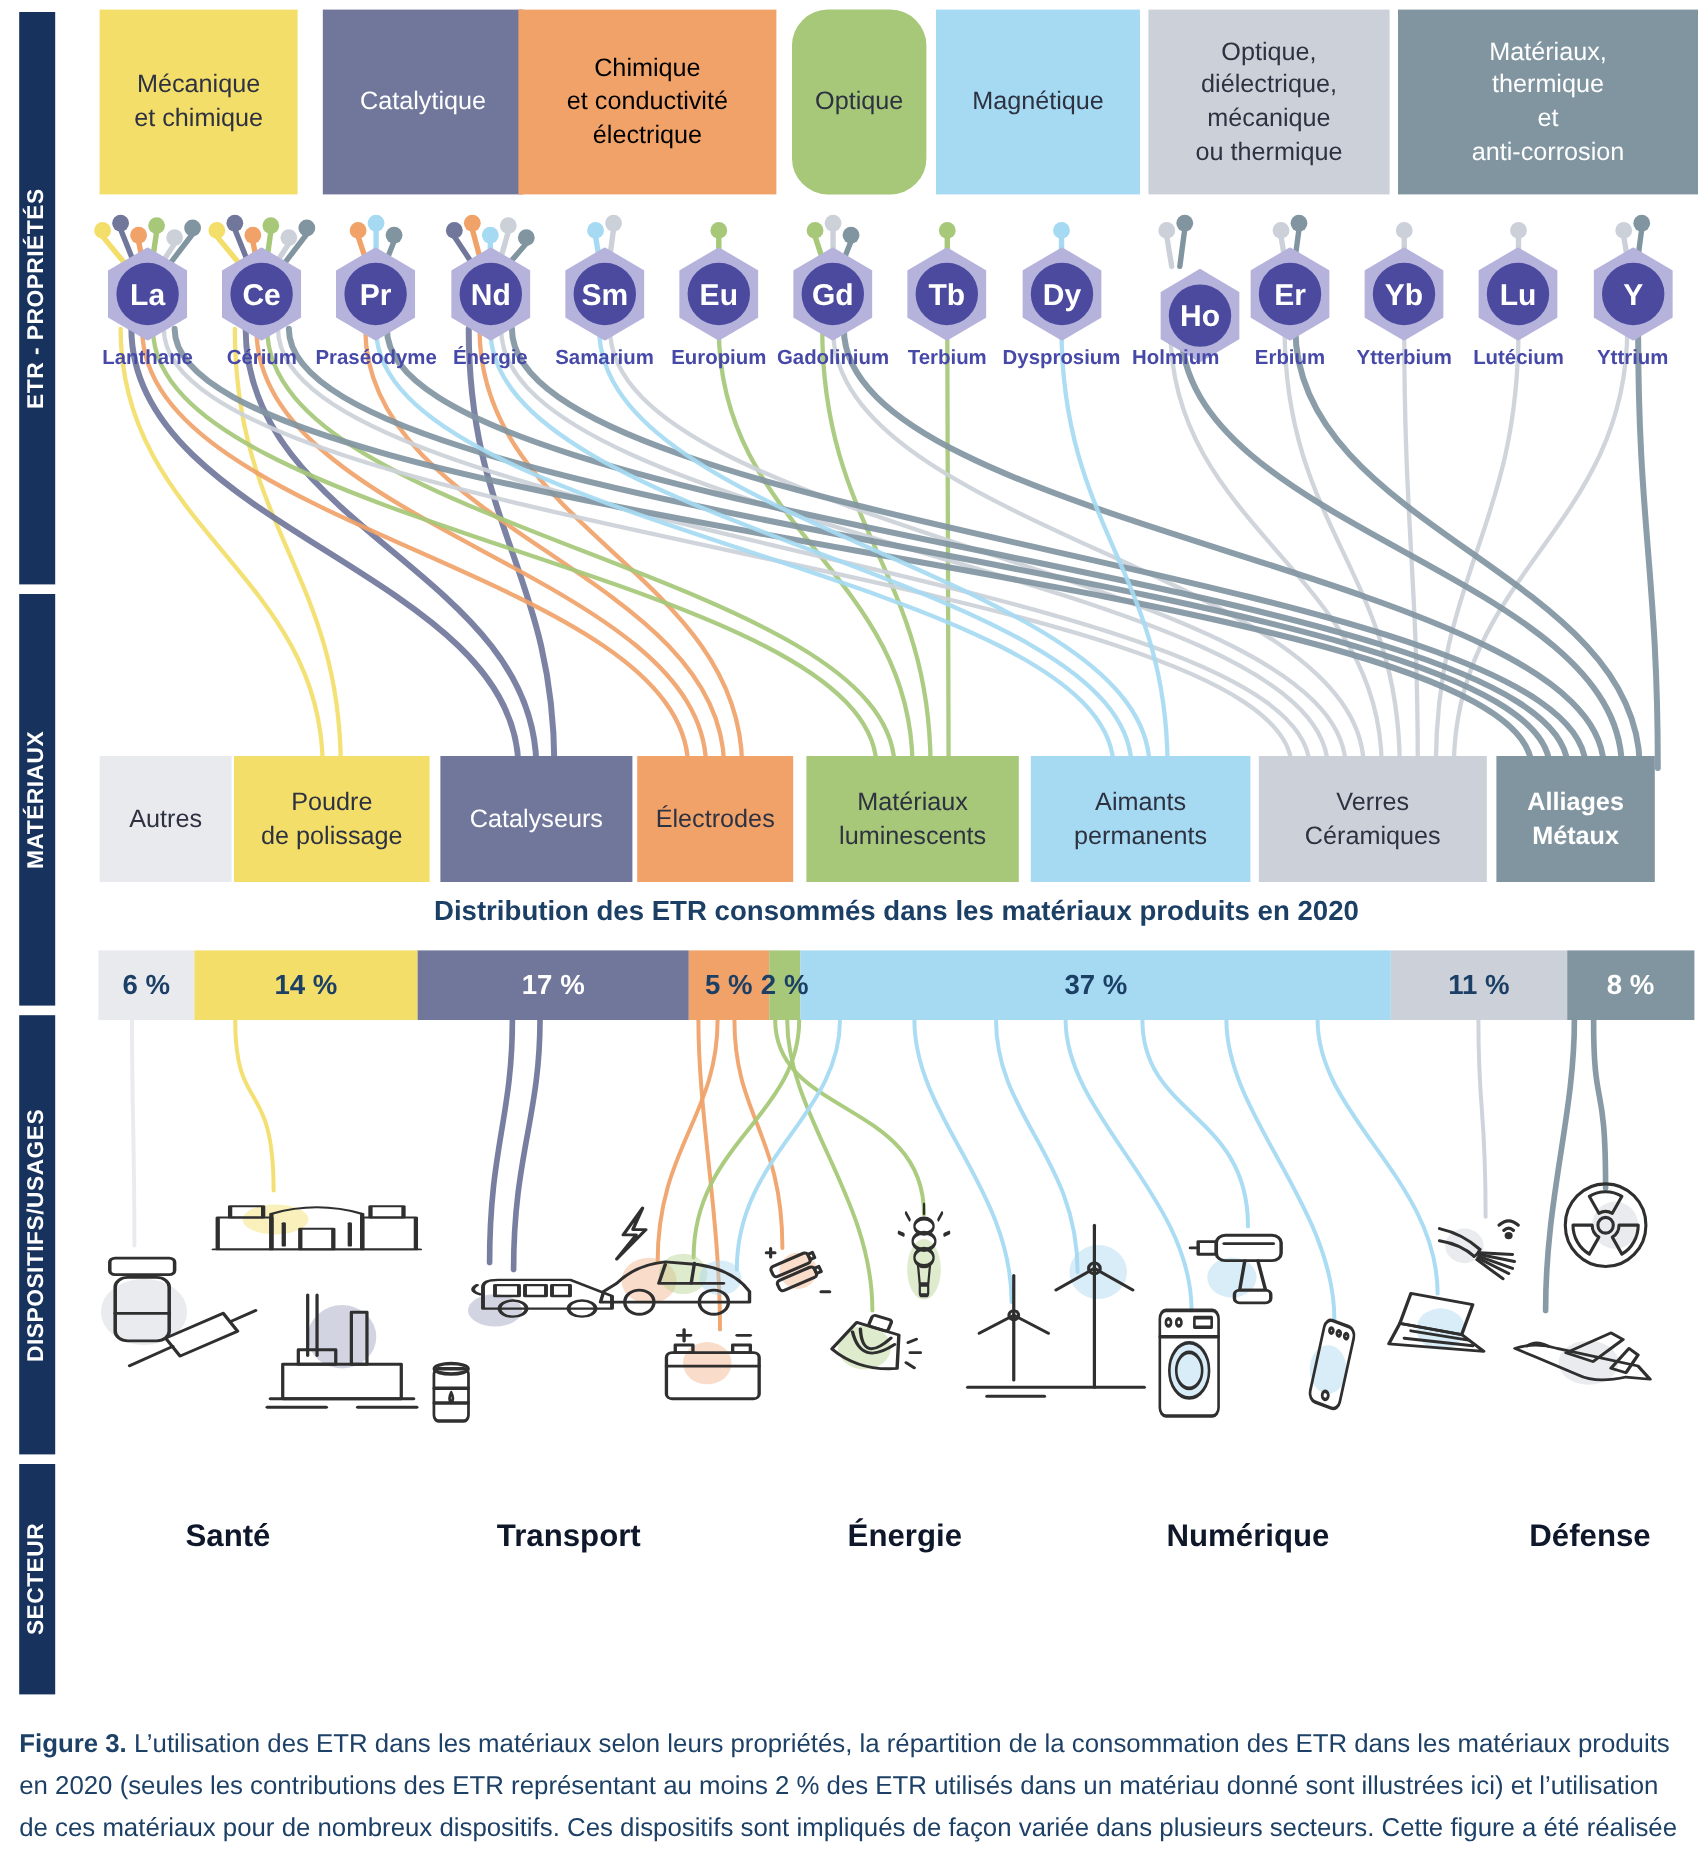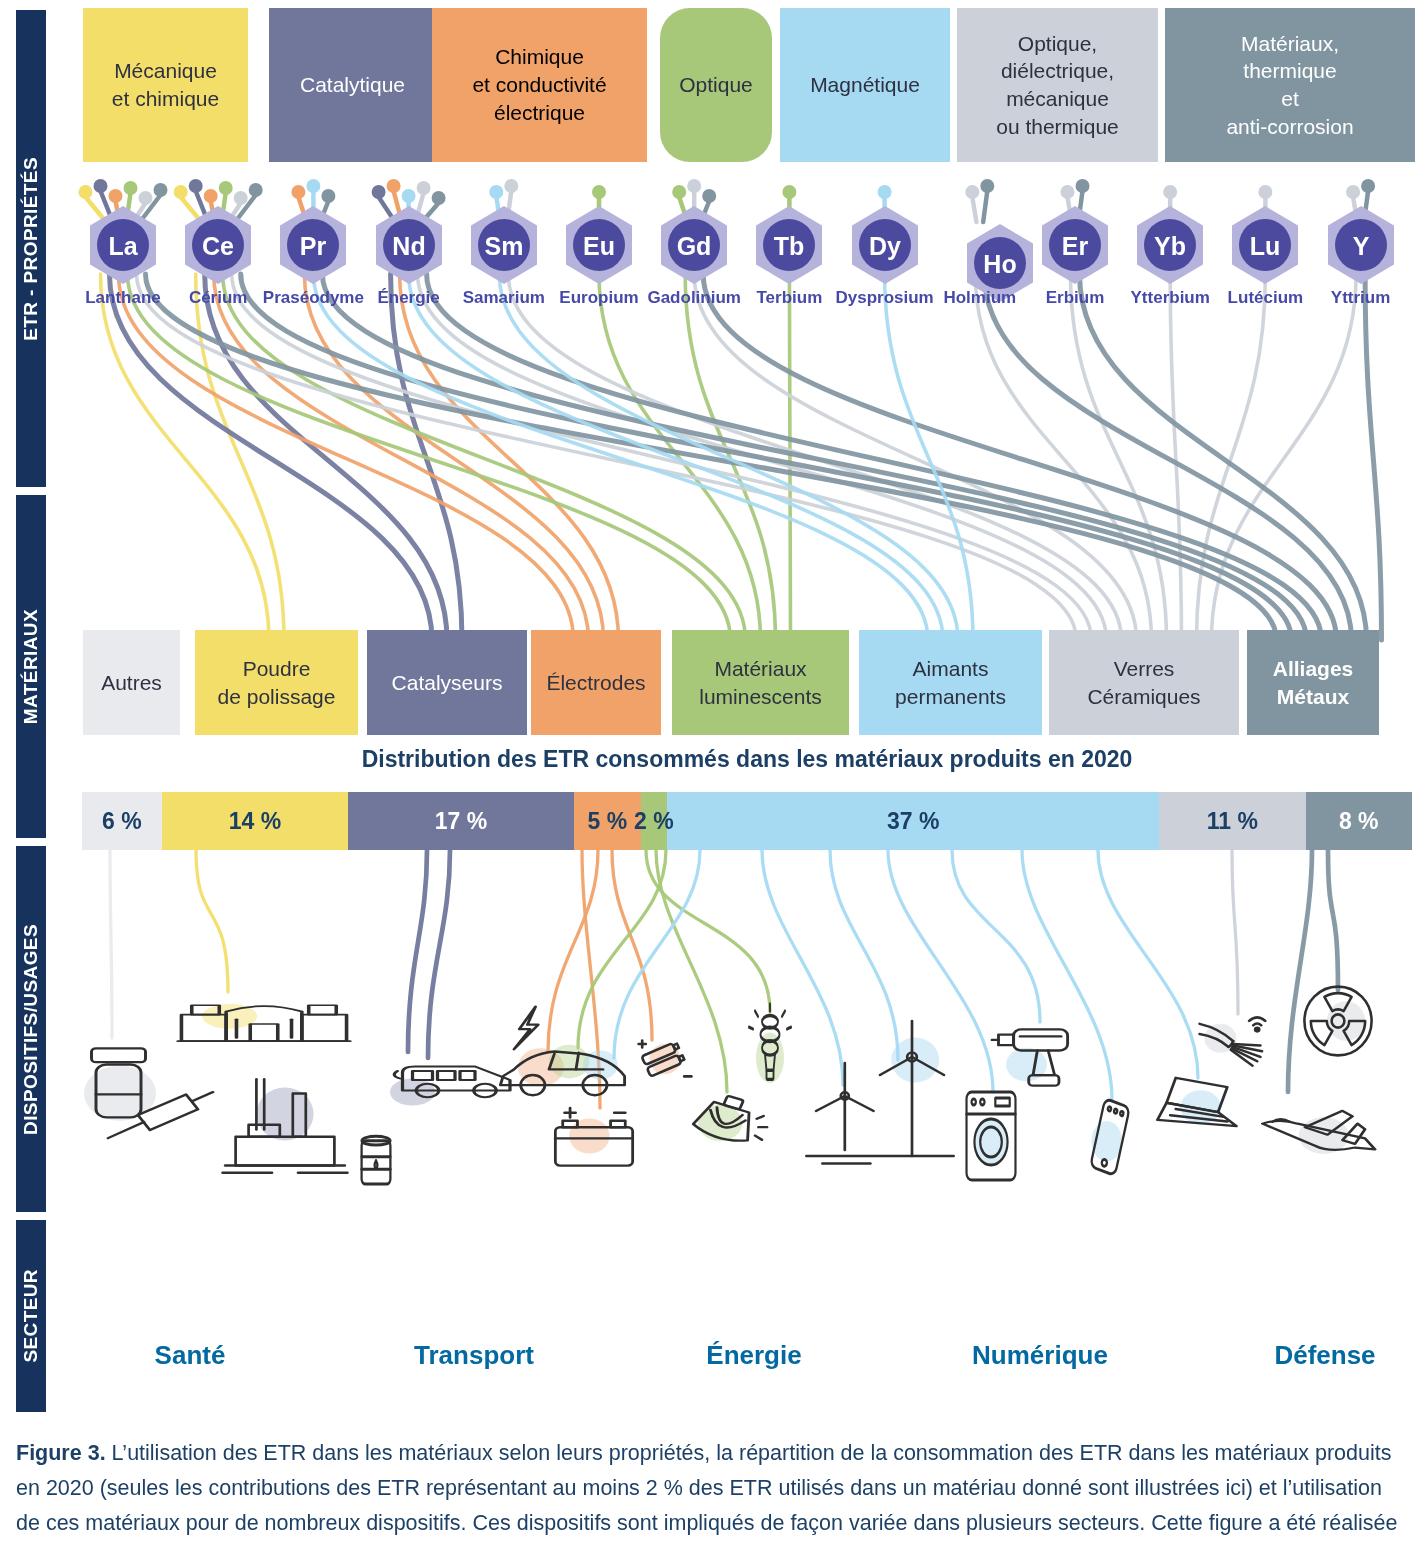--- a/index.html
+++ b/index.html
@@ -569,7 +569,7 @@
       <div class="element-name" style="left: 1295.6px; top: 288px;">Yttrium</div>
     </div>
   <div id="materials">
-      <div class="mat-box" style="left: 83px; width: 97px; background: rgb(232, 234, 238); color: rgb(45, 49, 64);">Autres</div>
+      <div class="mat-box" style="left: 83px; width: 110px; background: rgb(232, 234, 238); color: rgb(45, 49, 64);">Autres</div>
       <div class="mat-box" style="left: 195px; width: 163px; background: rgb(243, 222, 106); color: rgb(45, 49, 64);">Poudre
 de polissage</div>
       <div class="mat-box" style="left: 367px; width: 160px; background: rgb(112, 119, 155); color: rgb(255, 255, 255);">Catalyseurs</div>

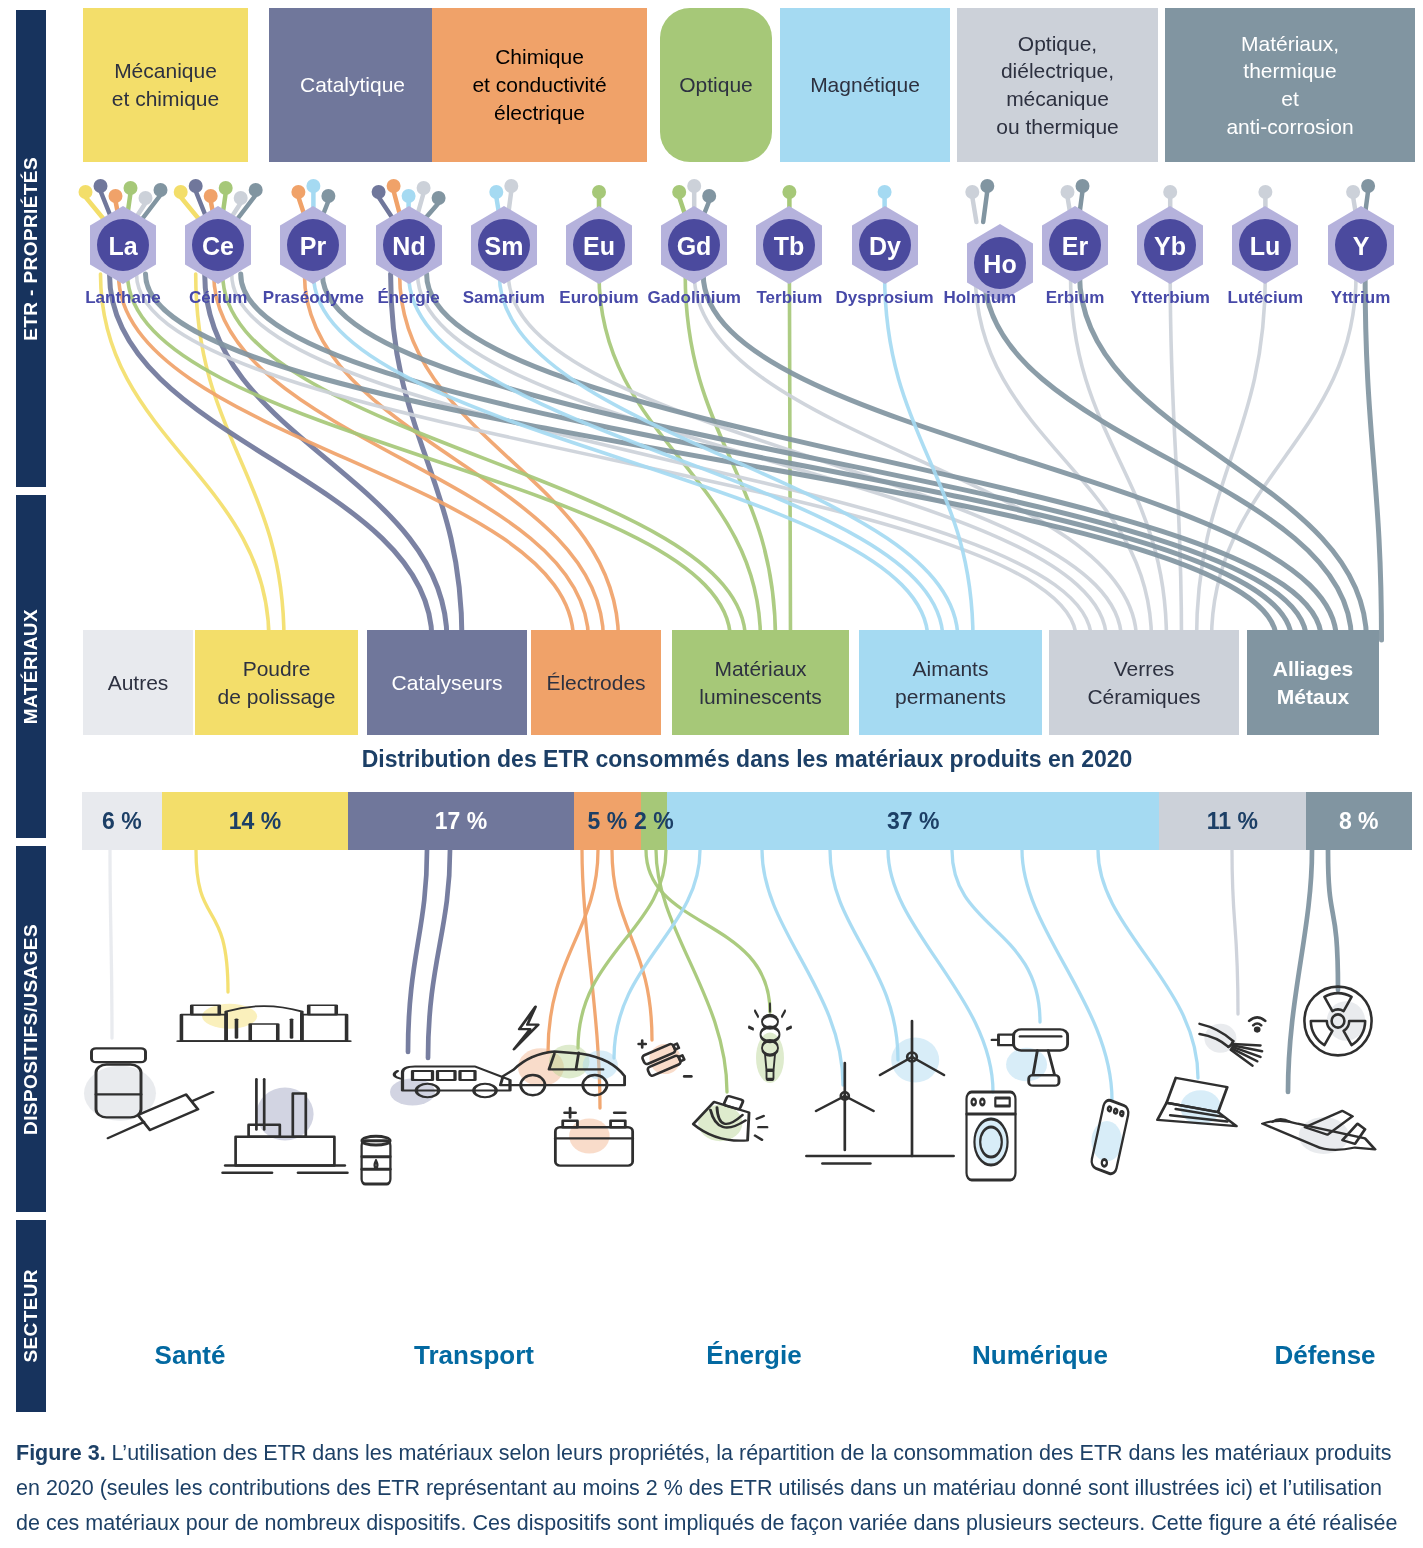--- a/index.html
+++ b/index.html
@@ -23,8 +23,8 @@
   .bar-seg{position:relative;height:100%;}
   .bar-seg span{position:absolute;left:50%;top:50%;transform:translate(-50%,-50%);
     font-size:23px;font-weight:bold;white-space:nowrap;z-index:2;}
-  .sector-label{position:absolute;top:1340px;transform:translateX(-50%);z-index:2;
-    font-size:26px;font-weight:bold;color:#0369a1;white-space:nowrap;}
+  .sector-label{position:absolute;top:1264px;transform:translateX(-50%);z-index:2;
+    font-size:26px;font-weight:bold;color:#0f172a;white-space:nowrap;}
   .caption{position:absolute;left:16px;top:1436px;width:1394px;z-index:2;
     font-size:21.5px;line-height:1.63;color:#1d4066;}
   .caption b{font-weight:bold;}

